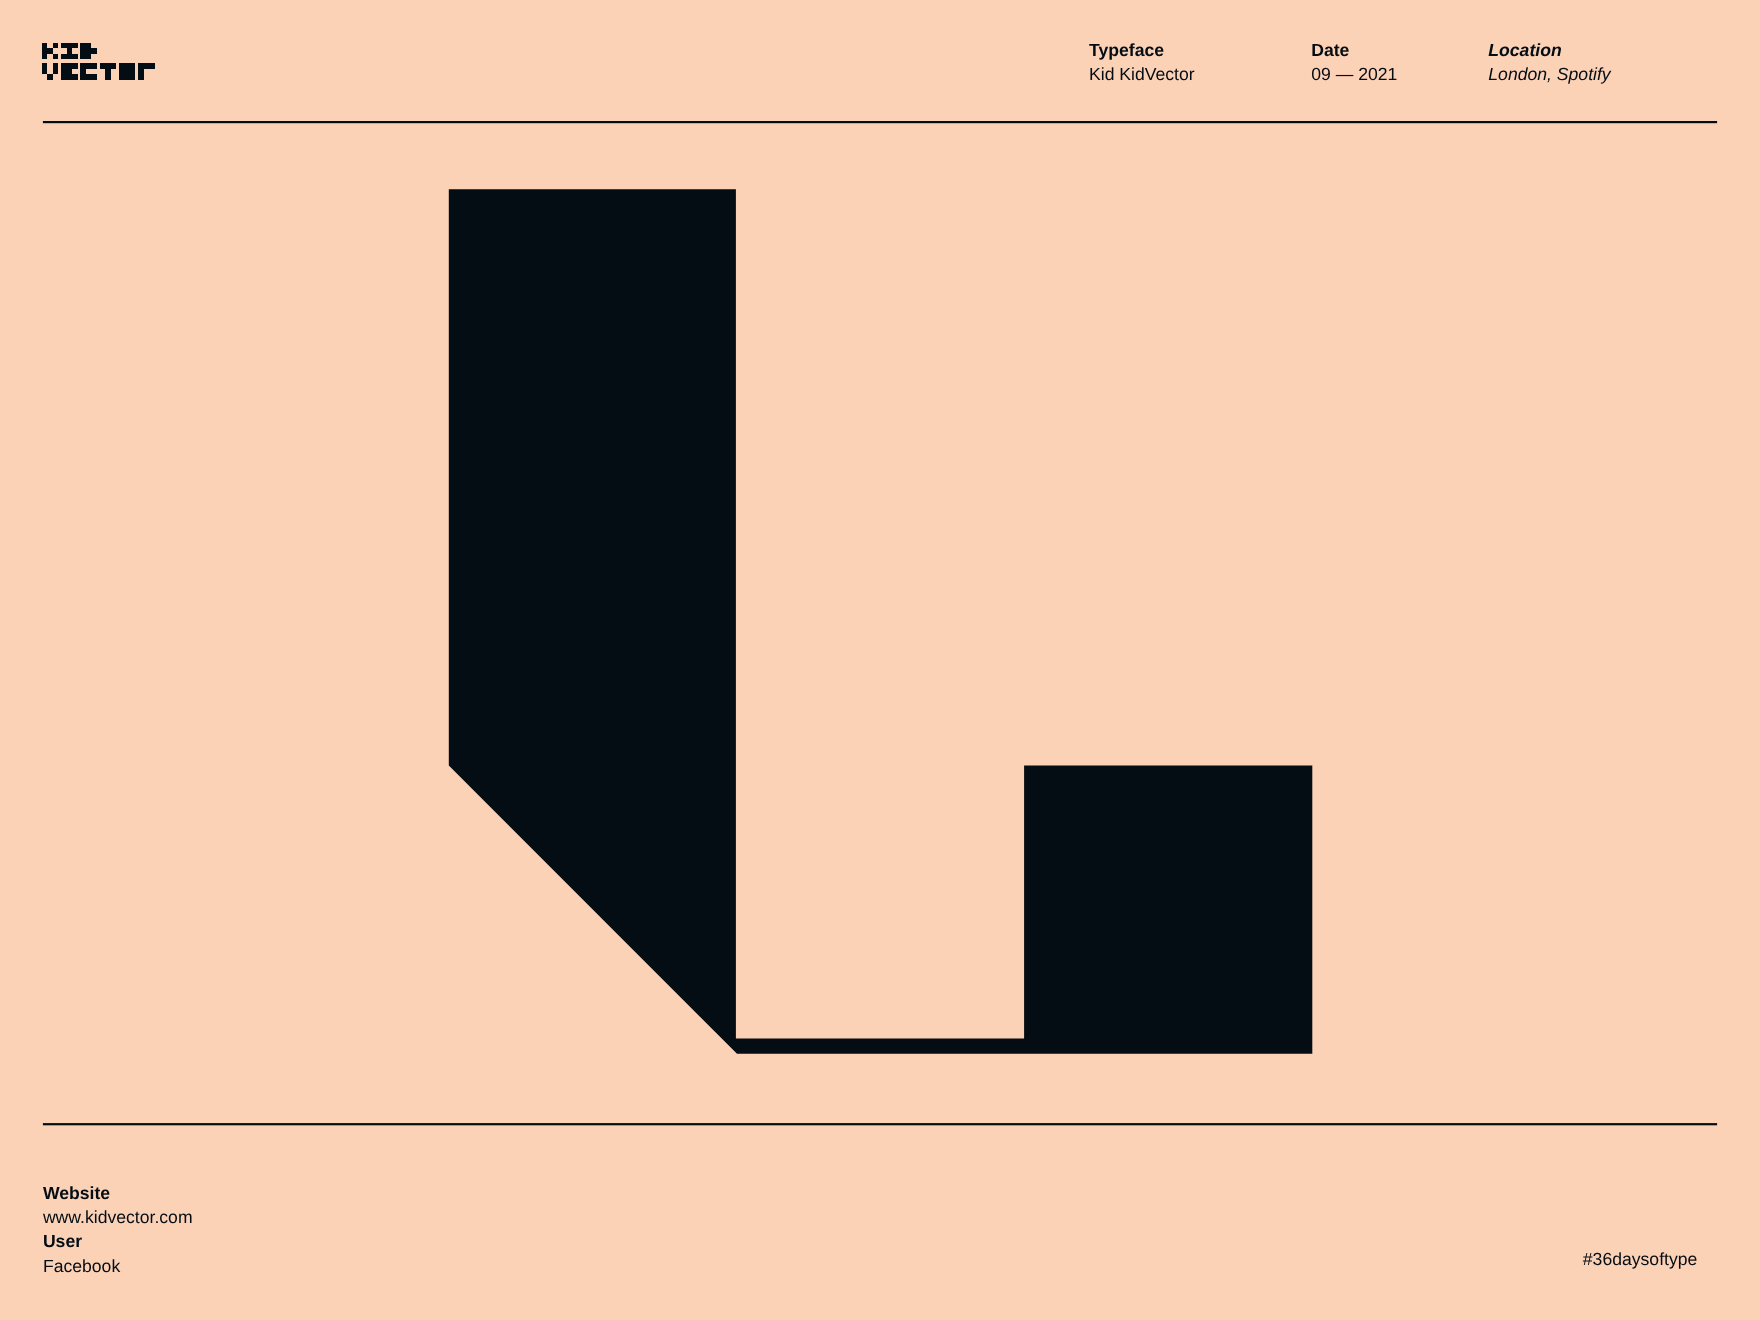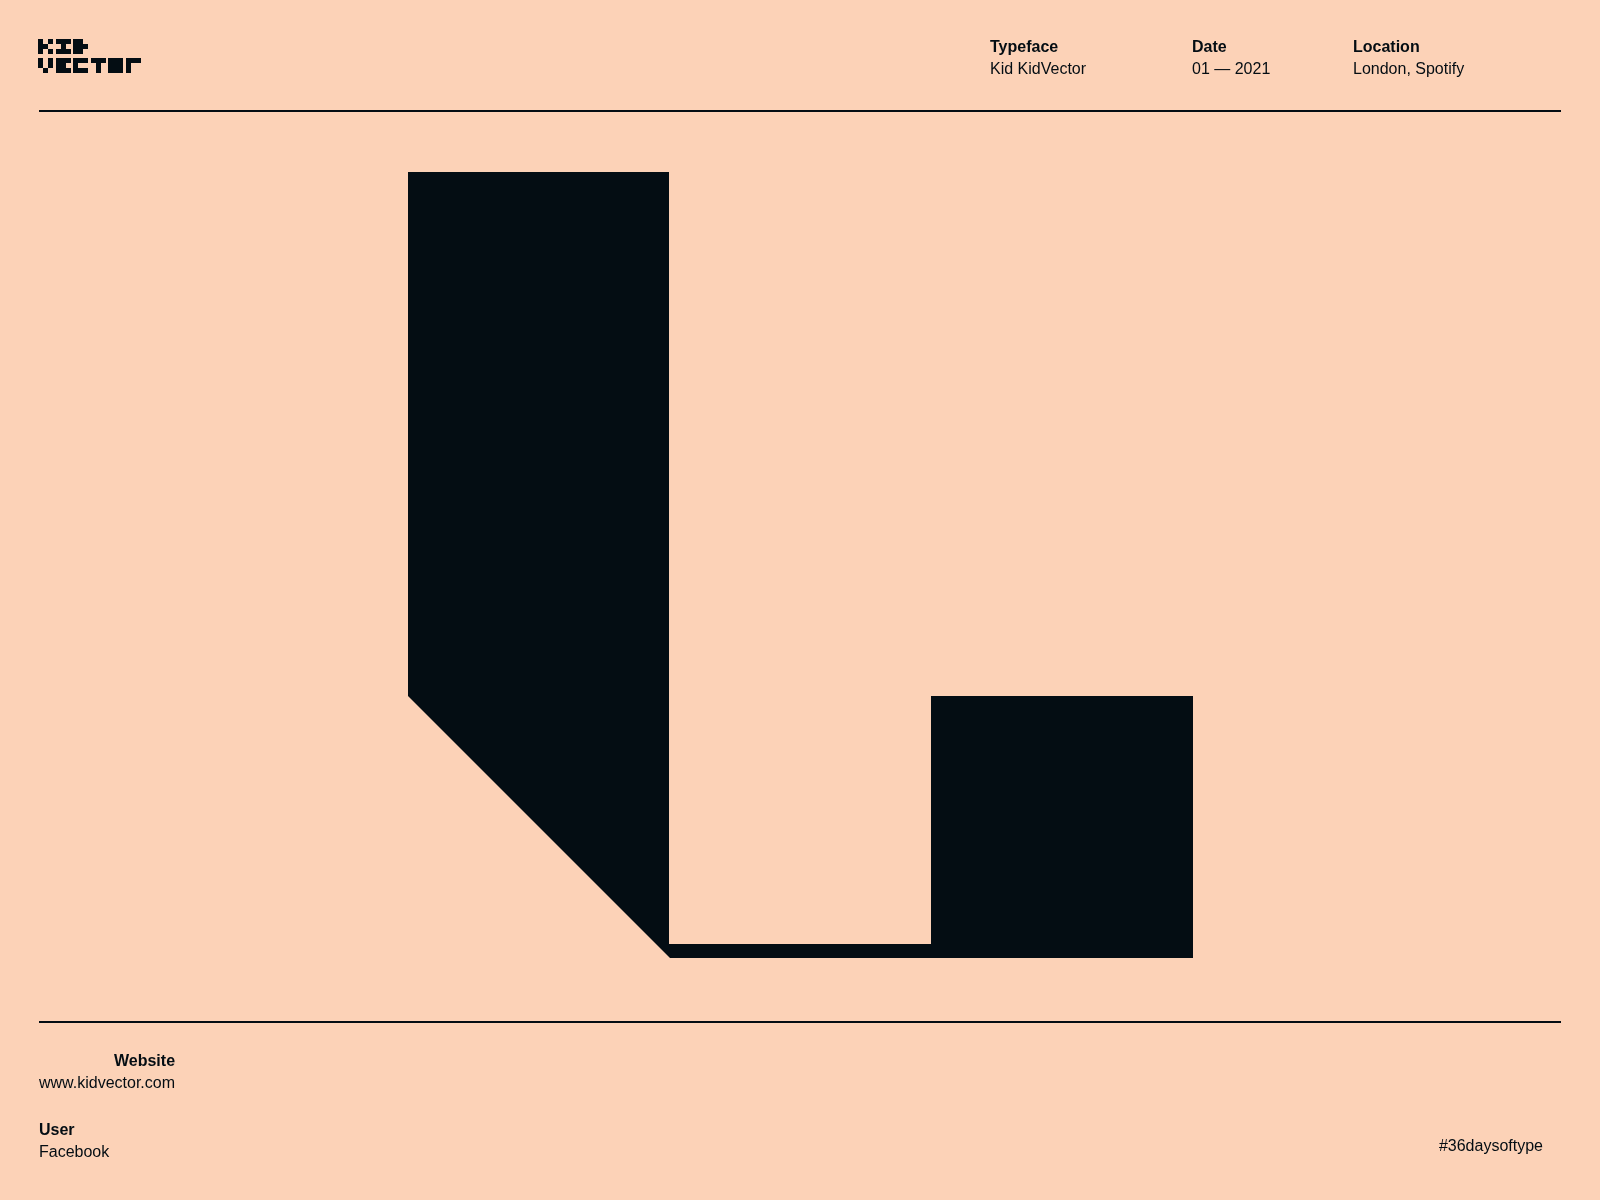--- a/index.html
+++ b/index.html
@@ -16,7 +16,7 @@
   .hcol .label{font-weight:bold;}
   .hcol-1{left:990px;}
   .hcol-2{left:1192px;}
-  .hcol-3{left:1353px;}
+  .hcol-3{left:1353px;font-style:italic;}
   
   .rule{position:absolute;left:39px;width:1522px;height:1.6px;background:var(--ink);}
   .rule-top{top:110px;}

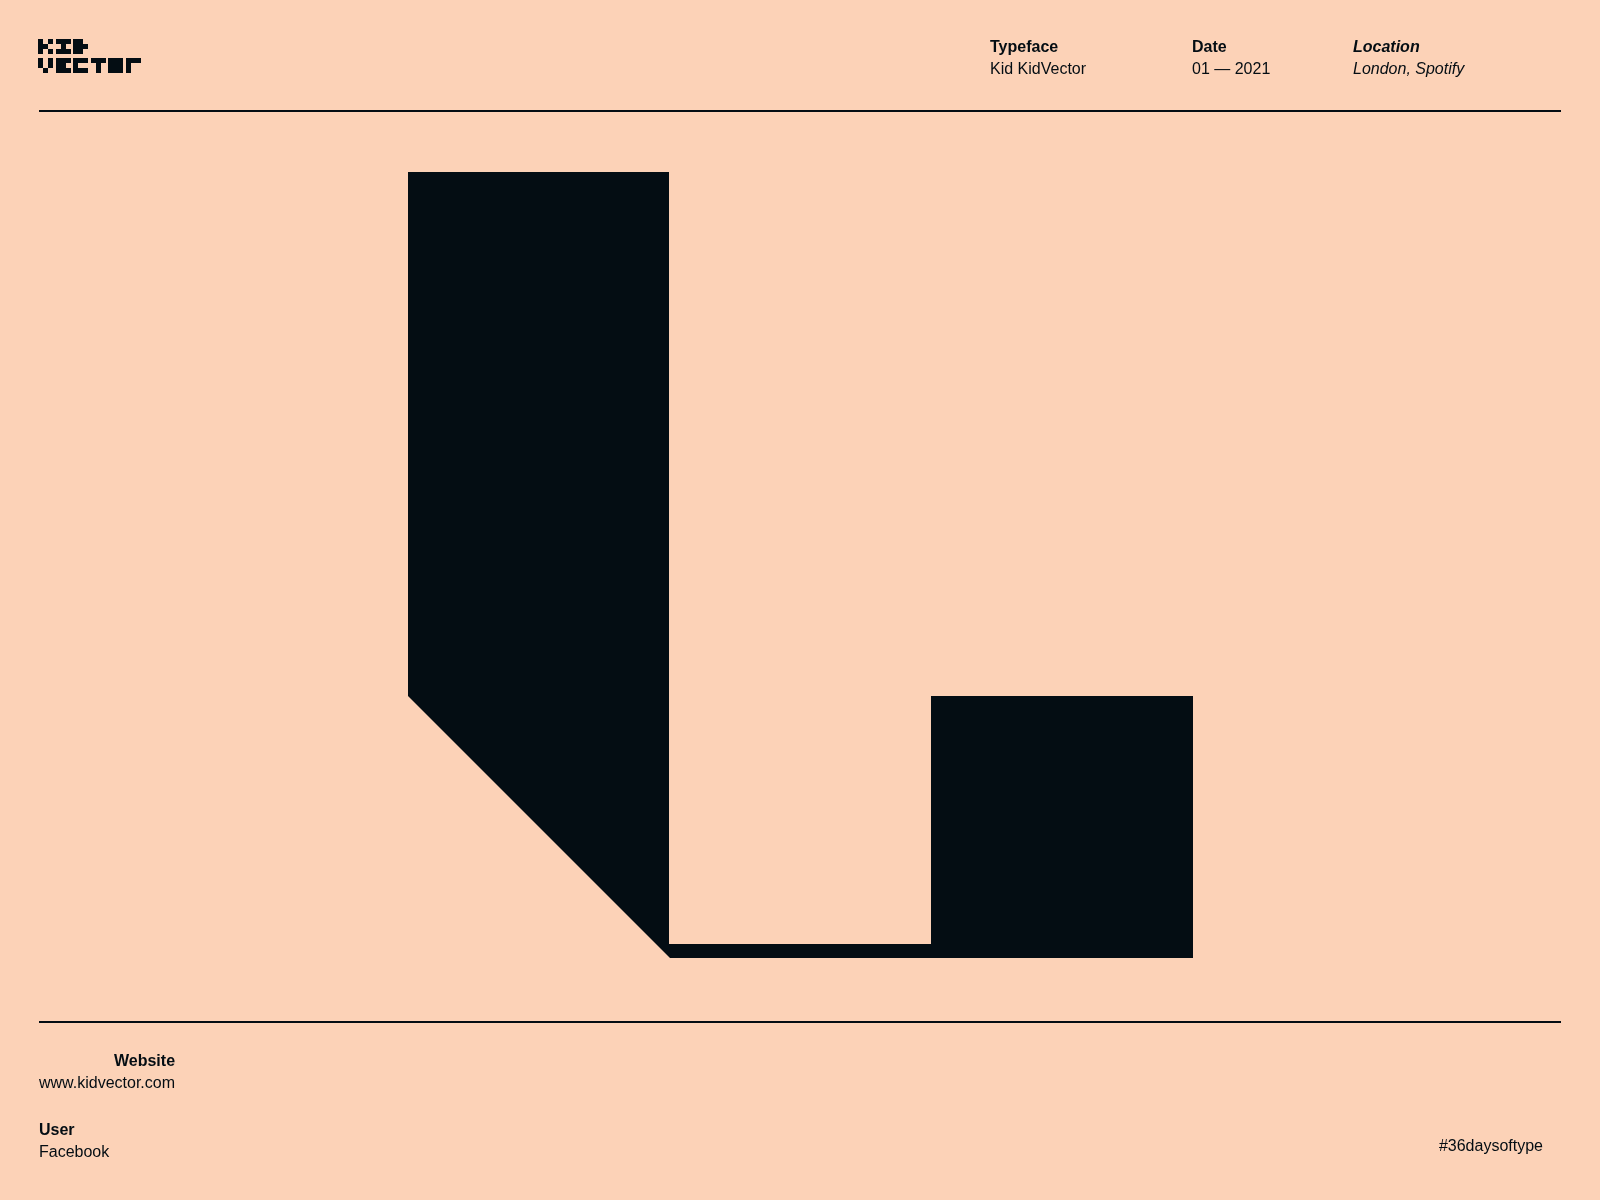--- a/index.html
+++ b/index.html
@@ -110,7 +110,7 @@
   </div>
   <div class="hcol hcol-2">
     <div class="label">Date</div>
-    <div class="value">01 — 2021</div>
+    <div class="value">09 — 2021</div>
   </div>
   <div class="hcol hcol-3">
     <div class="label">Location</div>

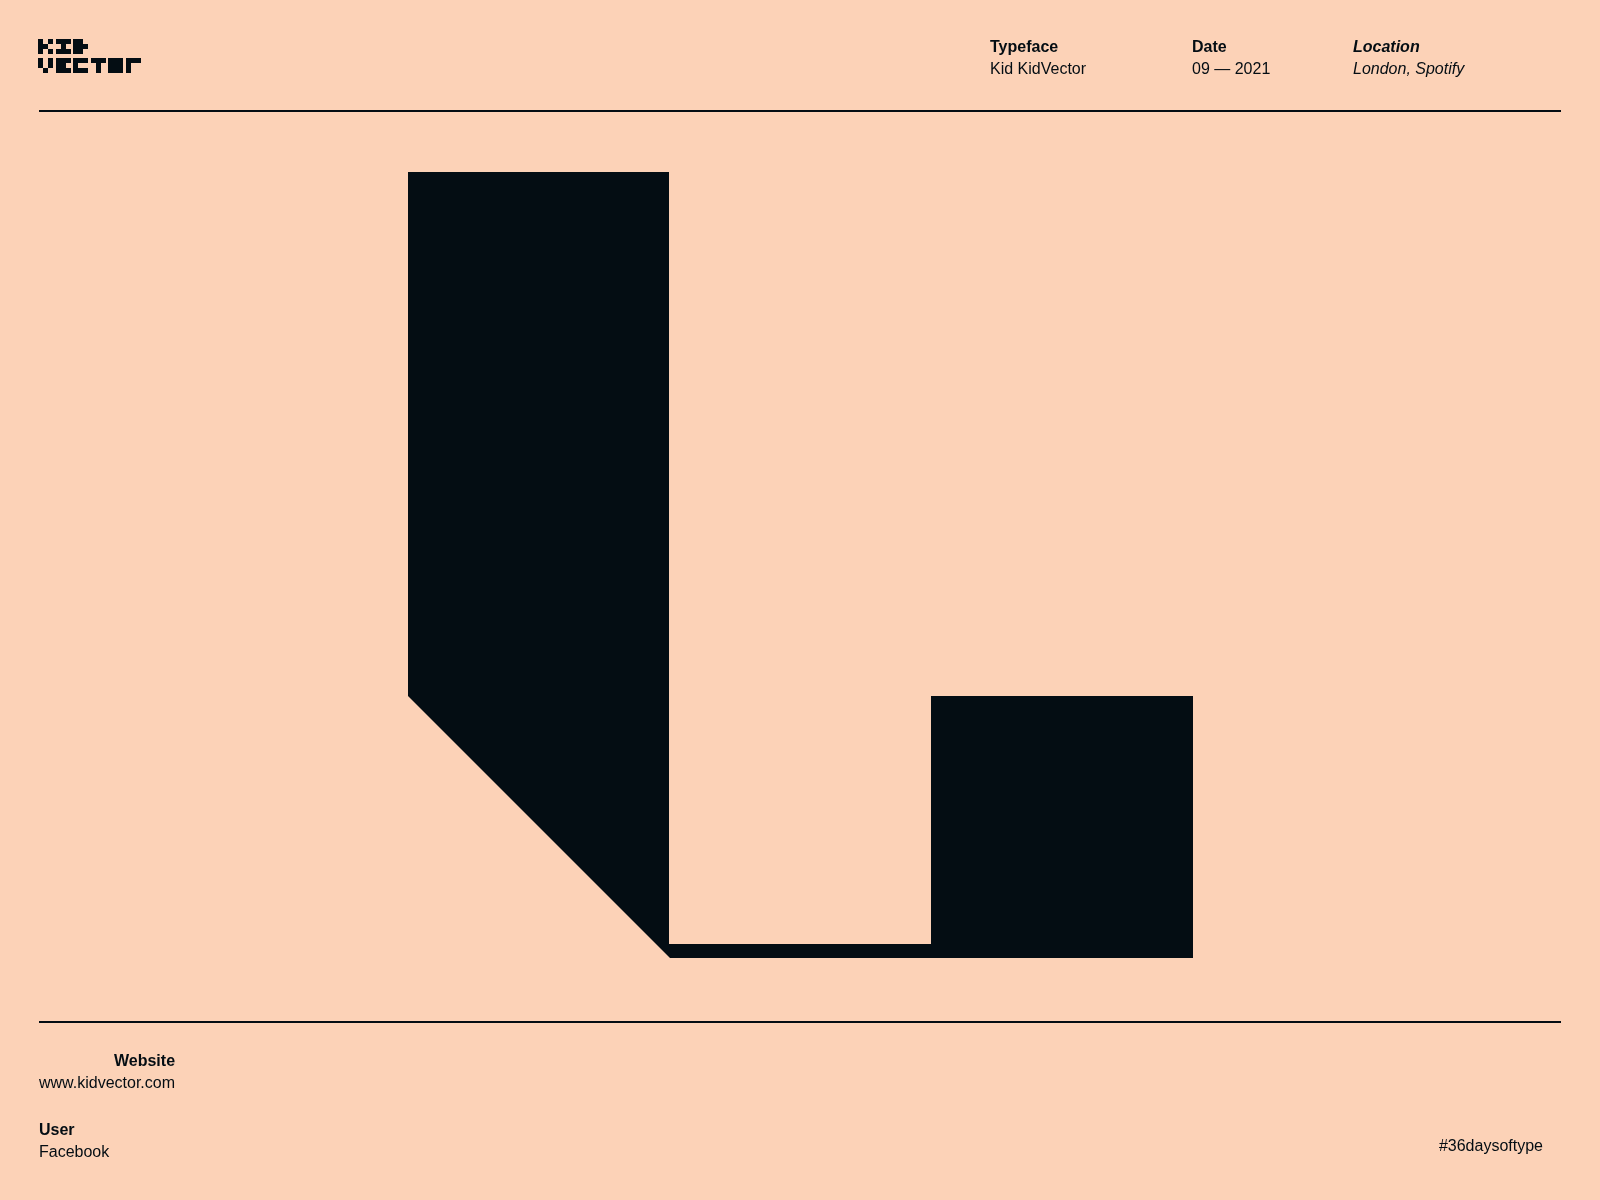--- a/index.html
+++ b/index.html
@@ -28,7 +28,7 @@
   
   .fcol{position:absolute;font-size:16px;line-height:21.7px;white-space:nowrap;}
   .fcol .label{font-weight:bold;}
-  .f-website{left:39px;top:1050px;text-align:right;}
+  .f-website{left:39px;top:1075px;}
   .f-user{left:39px;top:1071px;margin-top:48px;}
   .f-social{left:232px;top:1050px;}
   .f-social2{left:424px;top:1050px;}

